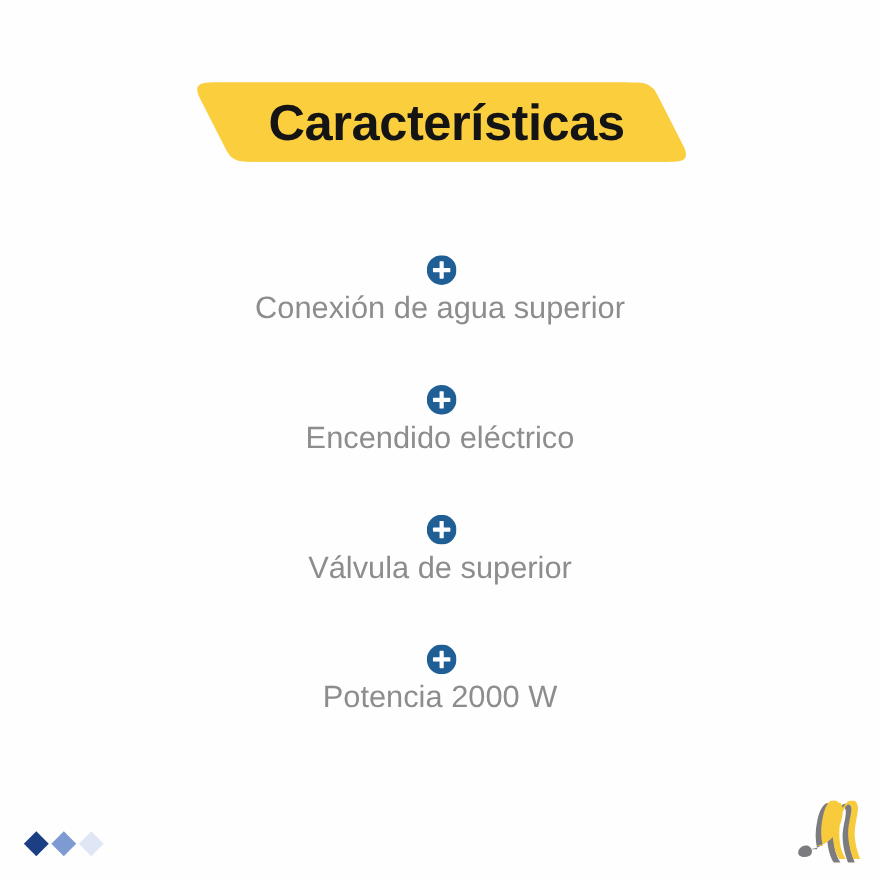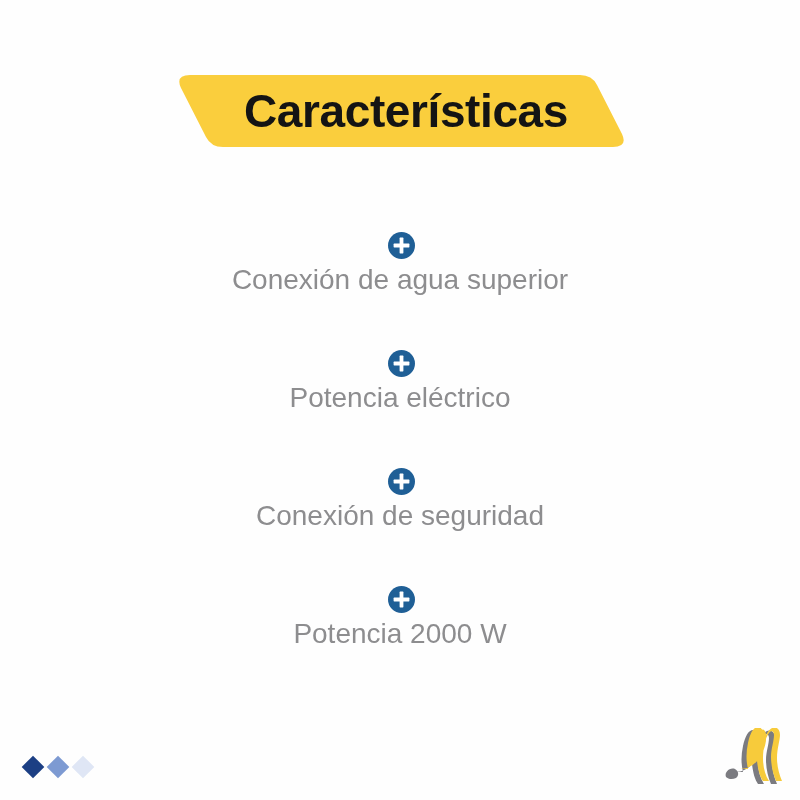--- a/index.html
+++ b/index.html
@@ -169,7 +169,7 @@
           <rect x="5.6" y="11.6" width="15.8" height="3.8" rx="0.6" fill="#ffffff"></rect>
         </svg>
       </span>
-      <div class="feature-label">Potencia eléctrico</div>
+      <div class="feature-label">Encendido eléctrico</div>
     </div>
 
     <div class="feature-row">

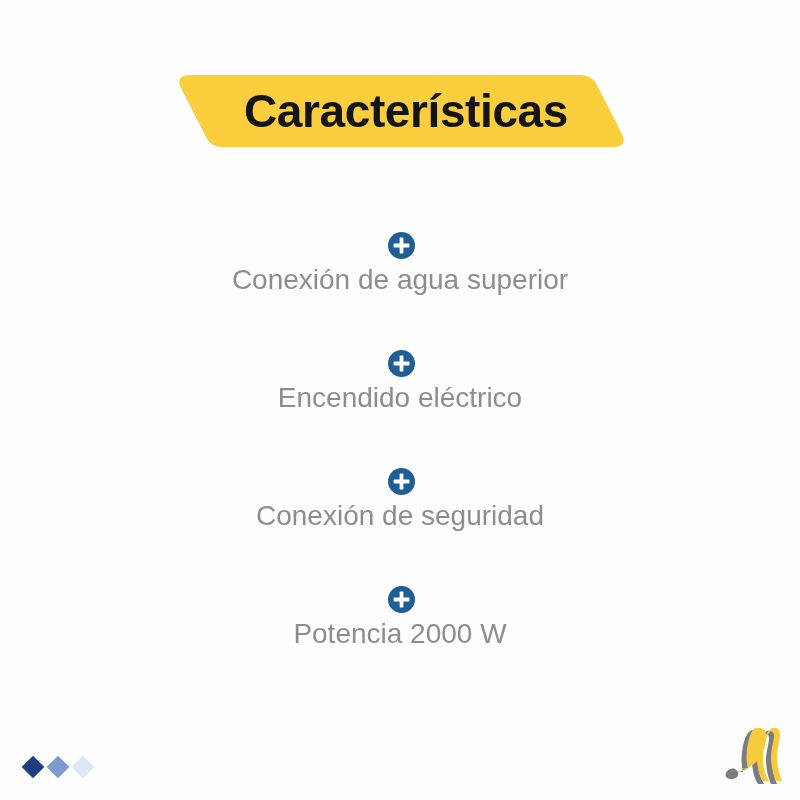--- a/index.html
+++ b/index.html
@@ -180,7 +180,7 @@
           <rect x="5.6" y="11.6" width="15.8" height="3.8" rx="0.6" fill="#ffffff"></rect>
         </svg>
       </span>
-      <div class="feature-label">Conexión de seguridad</div>
+      <div class="feature-label">Válvula de superior</div>
     </div>
 
     <div class="feature-row">

